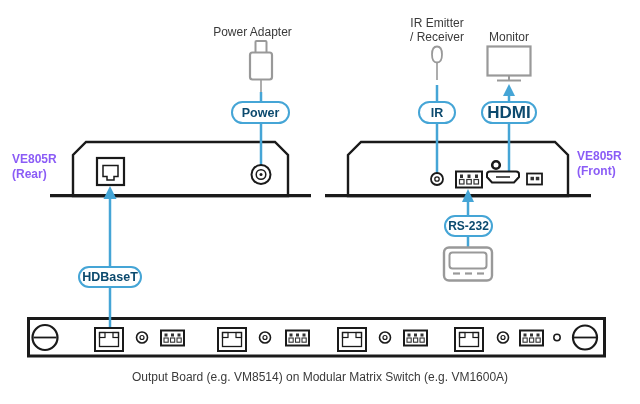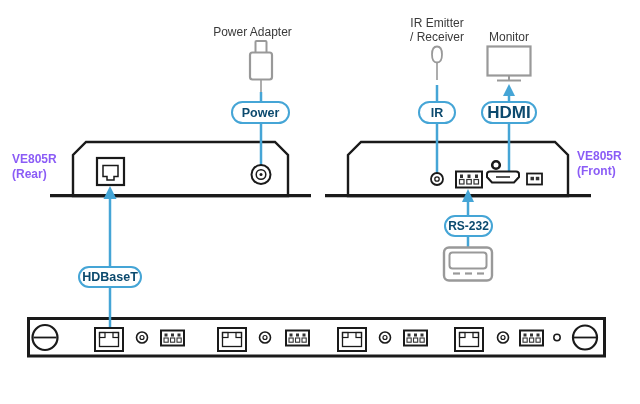--- a/index.html
+++ b/index.html
@@ -226,6 +226,7 @@
   <div class="pill" style="left:444px;top:215px;width:49px;height:22px;font-size:12px;">RS-232</div>
   <div class="pill" style="left:78px;top:235px;width:64px;height:22px;font-size:12.5px;margin-top:31px;">HDBaseT</div>
 
+  <div class="caption" style="top:370px;">Output Board (e.g. VM8514) on Modular Matrix Switch (e.g. VM1600A)</div>
 
 </div>
 

